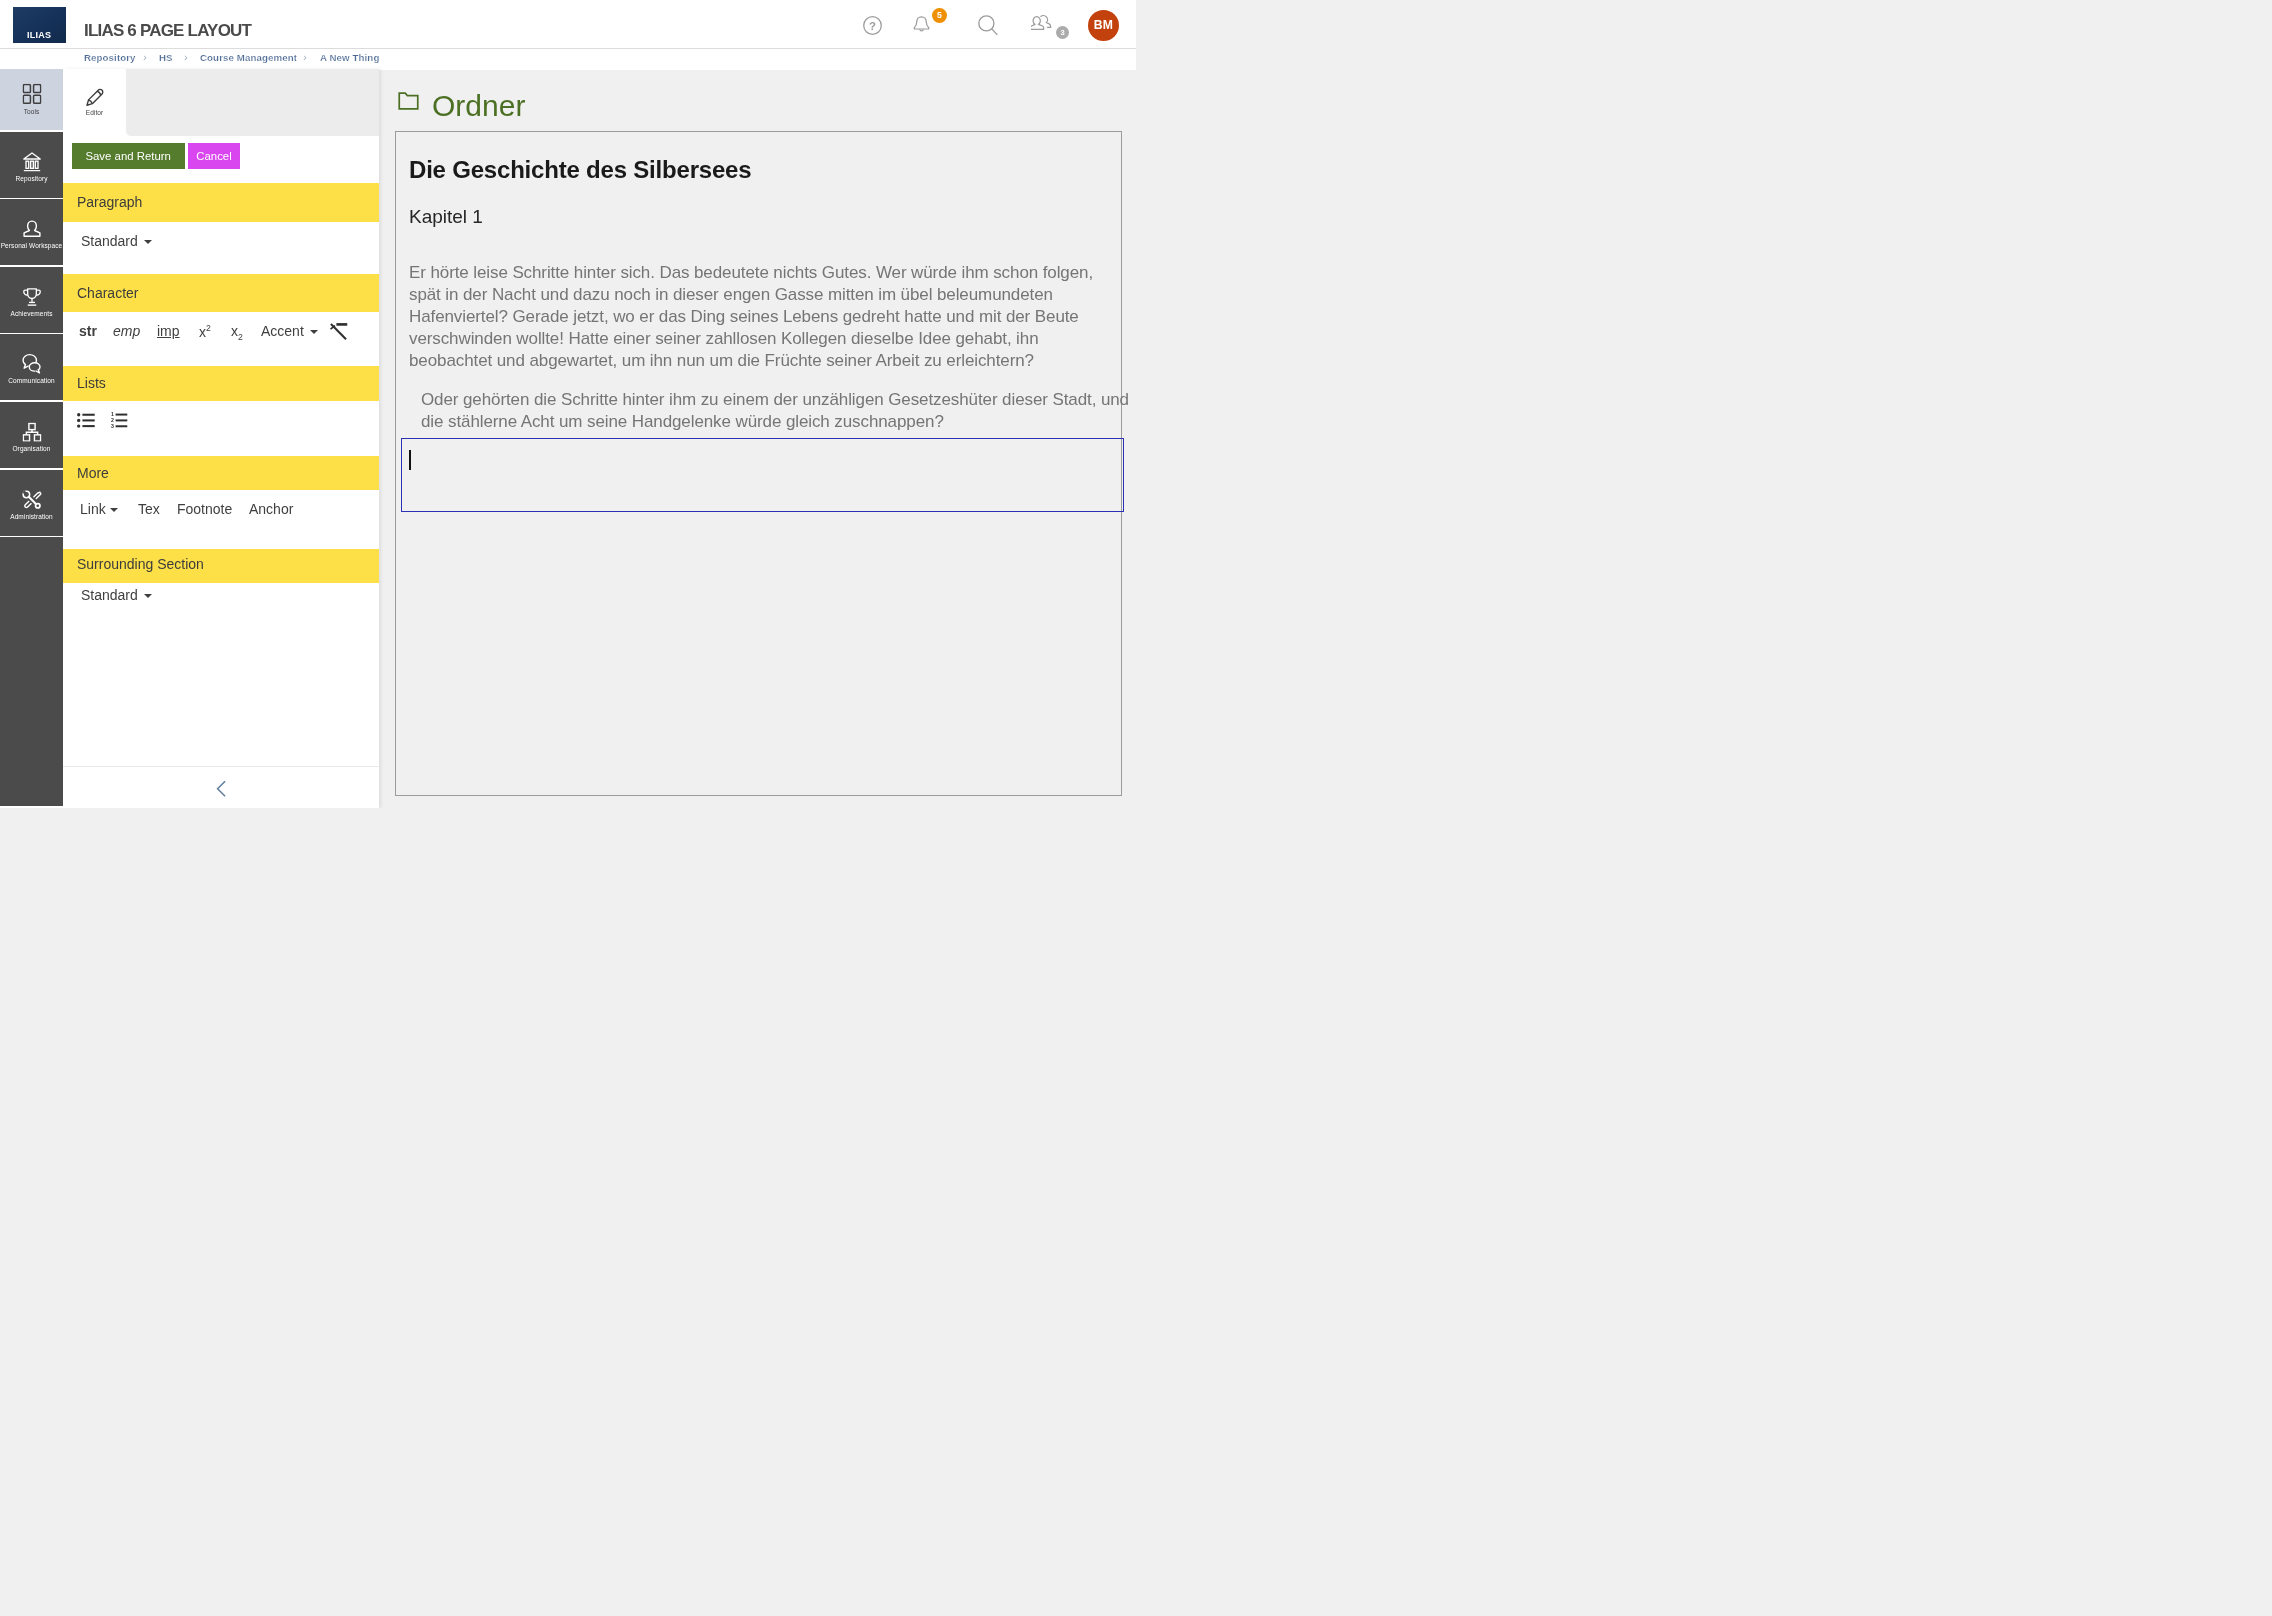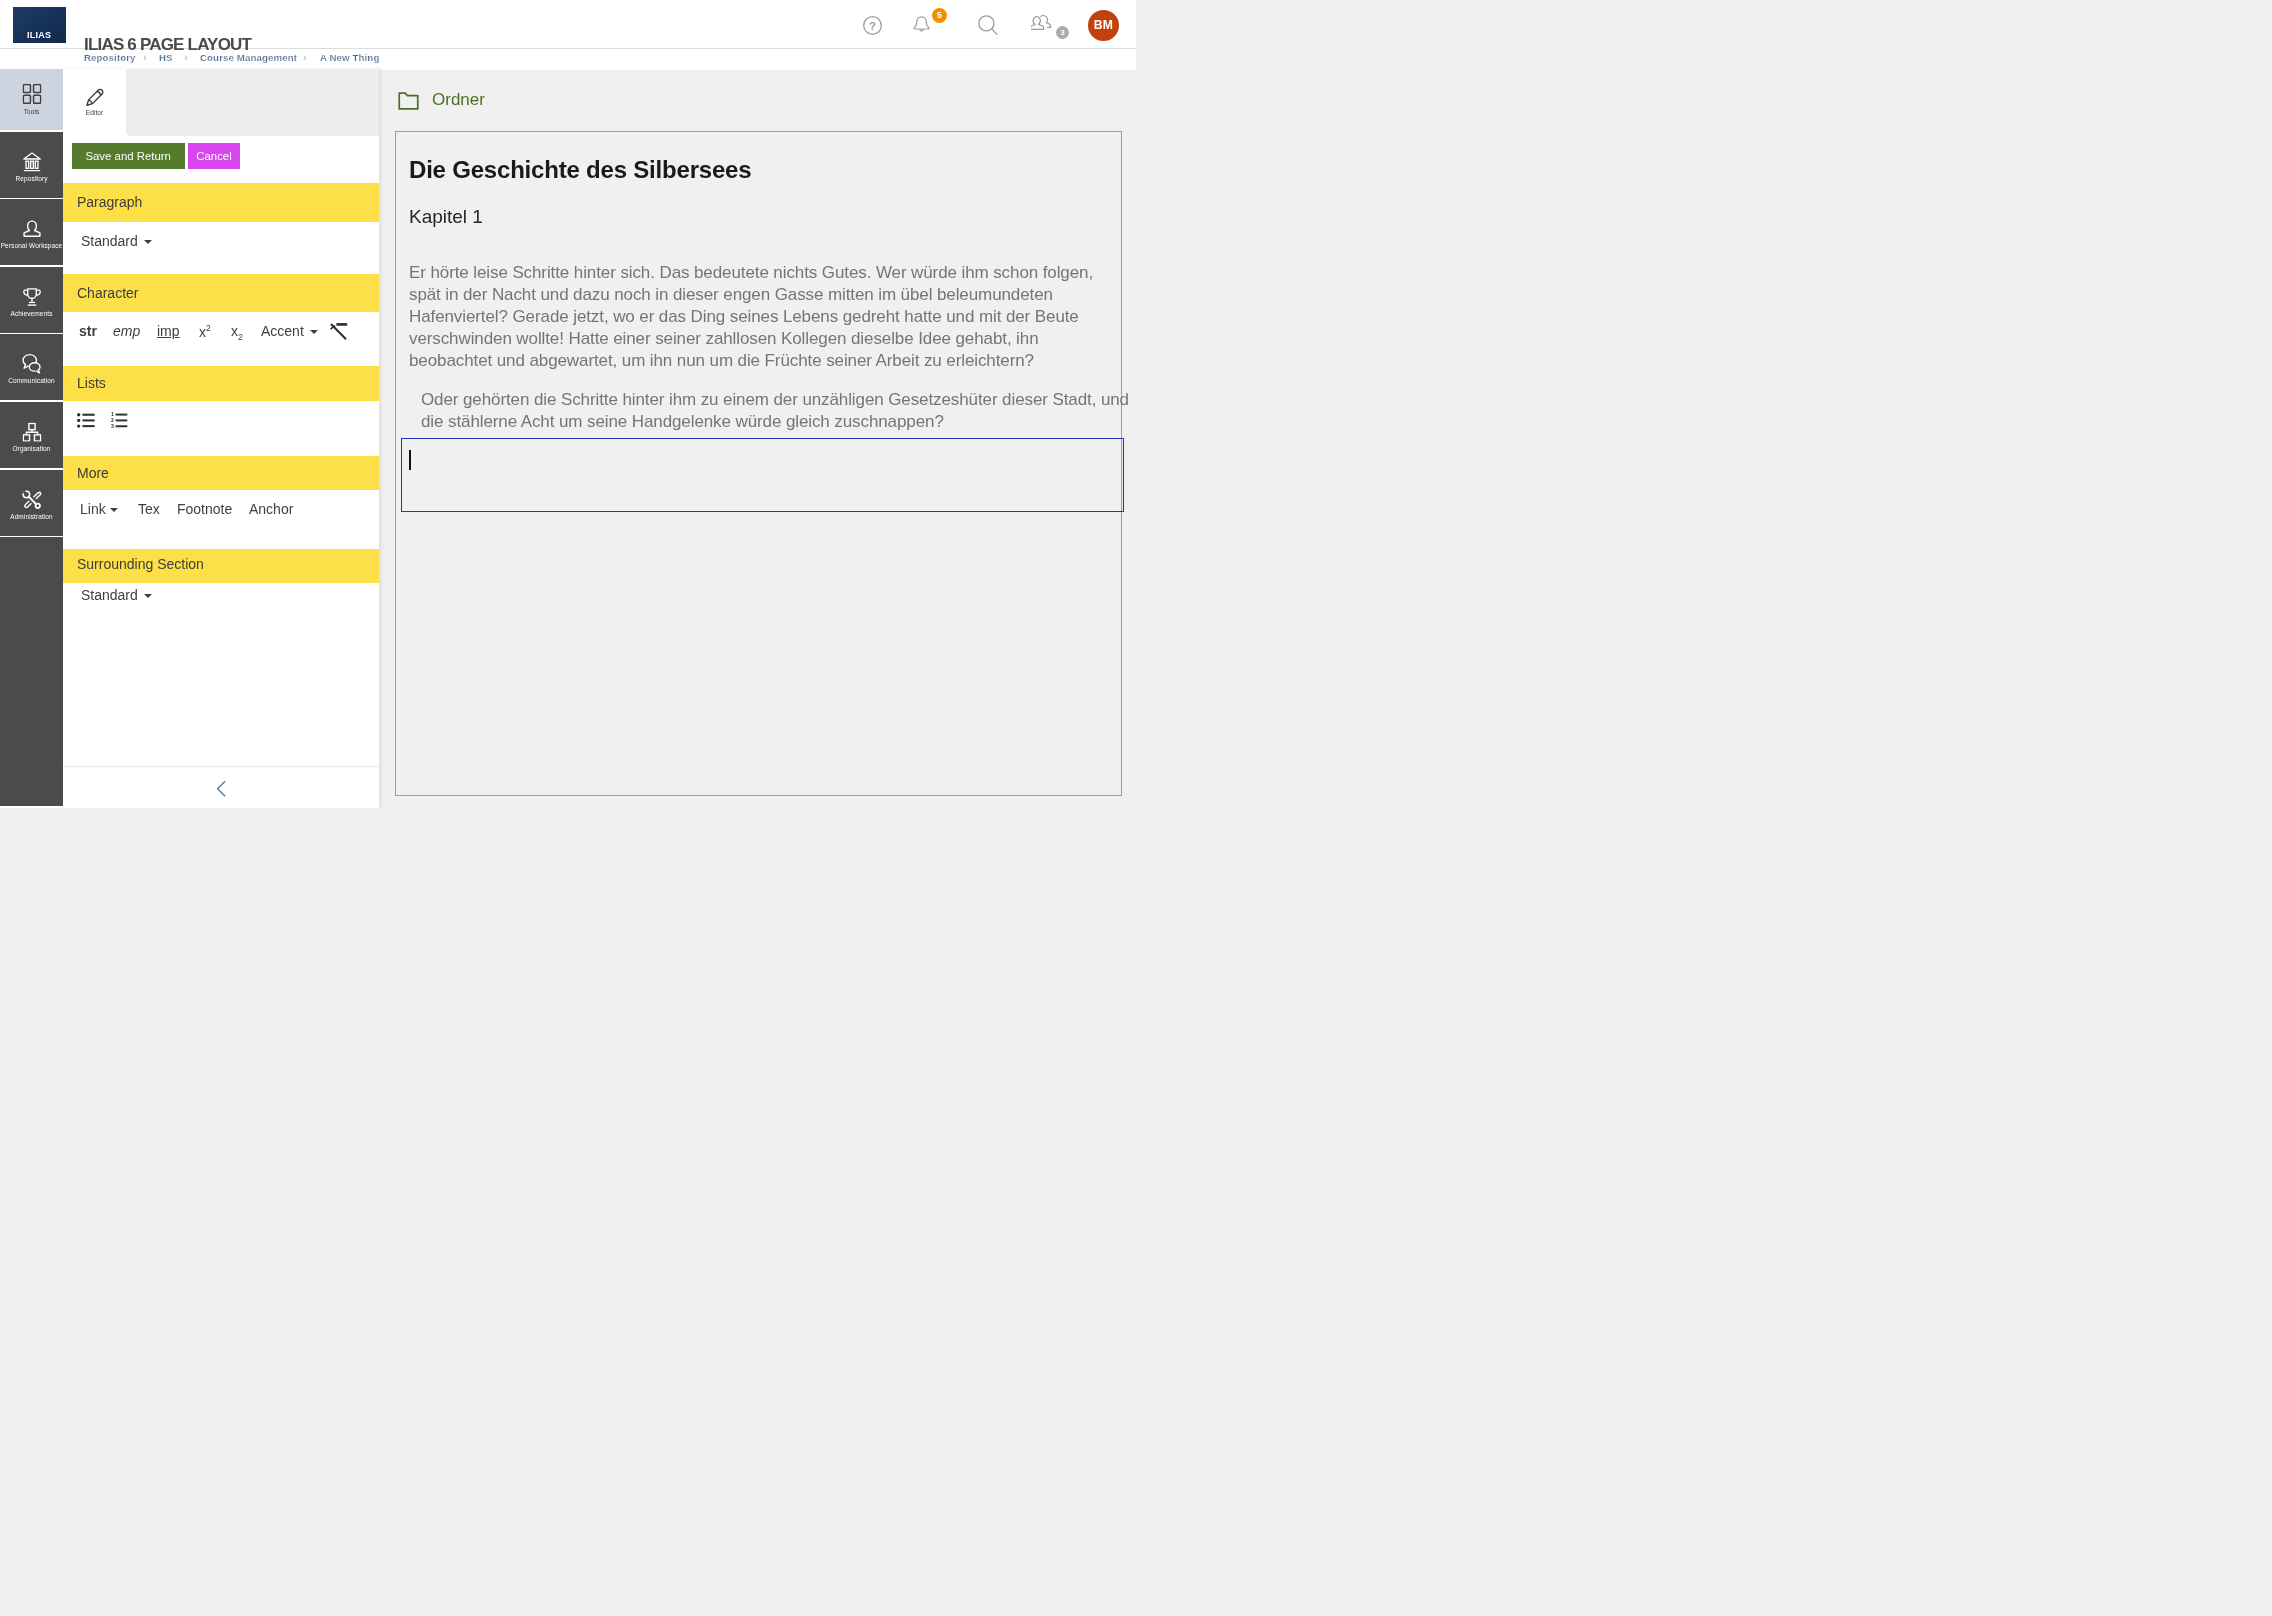--- a/index.html
+++ b/index.html
@@ -10,7 +10,7 @@
   #header { position:absolute; left:0; top:0; width:1136px; height:49px; background:#fff; border-bottom:0.8px solid #dcdcdc; z-index:5; }
   #logo { position:absolute; left:12.6px; top:6.7px; width:53px; height:36px; background:linear-gradient(145deg,#1e3d63 0%,#16325a 50%,#112a4b 100%); color:#fff; font-weight:bold; font-size:9px; text-align:center; }
   #logo span { position:absolute; left:0; right:0; bottom:3.2px; letter-spacing:0.2px; }
-  #htitle { position:absolute; left:84px; top:22px; font-size:17px; font-weight:bold; color:#4a4a4a; letter-spacing:-0.8px; line-height:1;margin-top:14px; }
+  #htitle { position:absolute; left:84px; top:22px; font-size:17px; font-weight:bold; color:#4a4a4a; letter-spacing:-0.8px; line-height:1; }
   
   #crumbs { position:absolute; left:0; top:49px; width:1136px; height:20.5px; background:#fff; }
   .crumb { position:absolute; top:3.3px; font-size:9.7px; color:#4c6a94; font-weight:600; letter-spacing:0.1px; -webkit-text-stroke:0.2px #fff; }

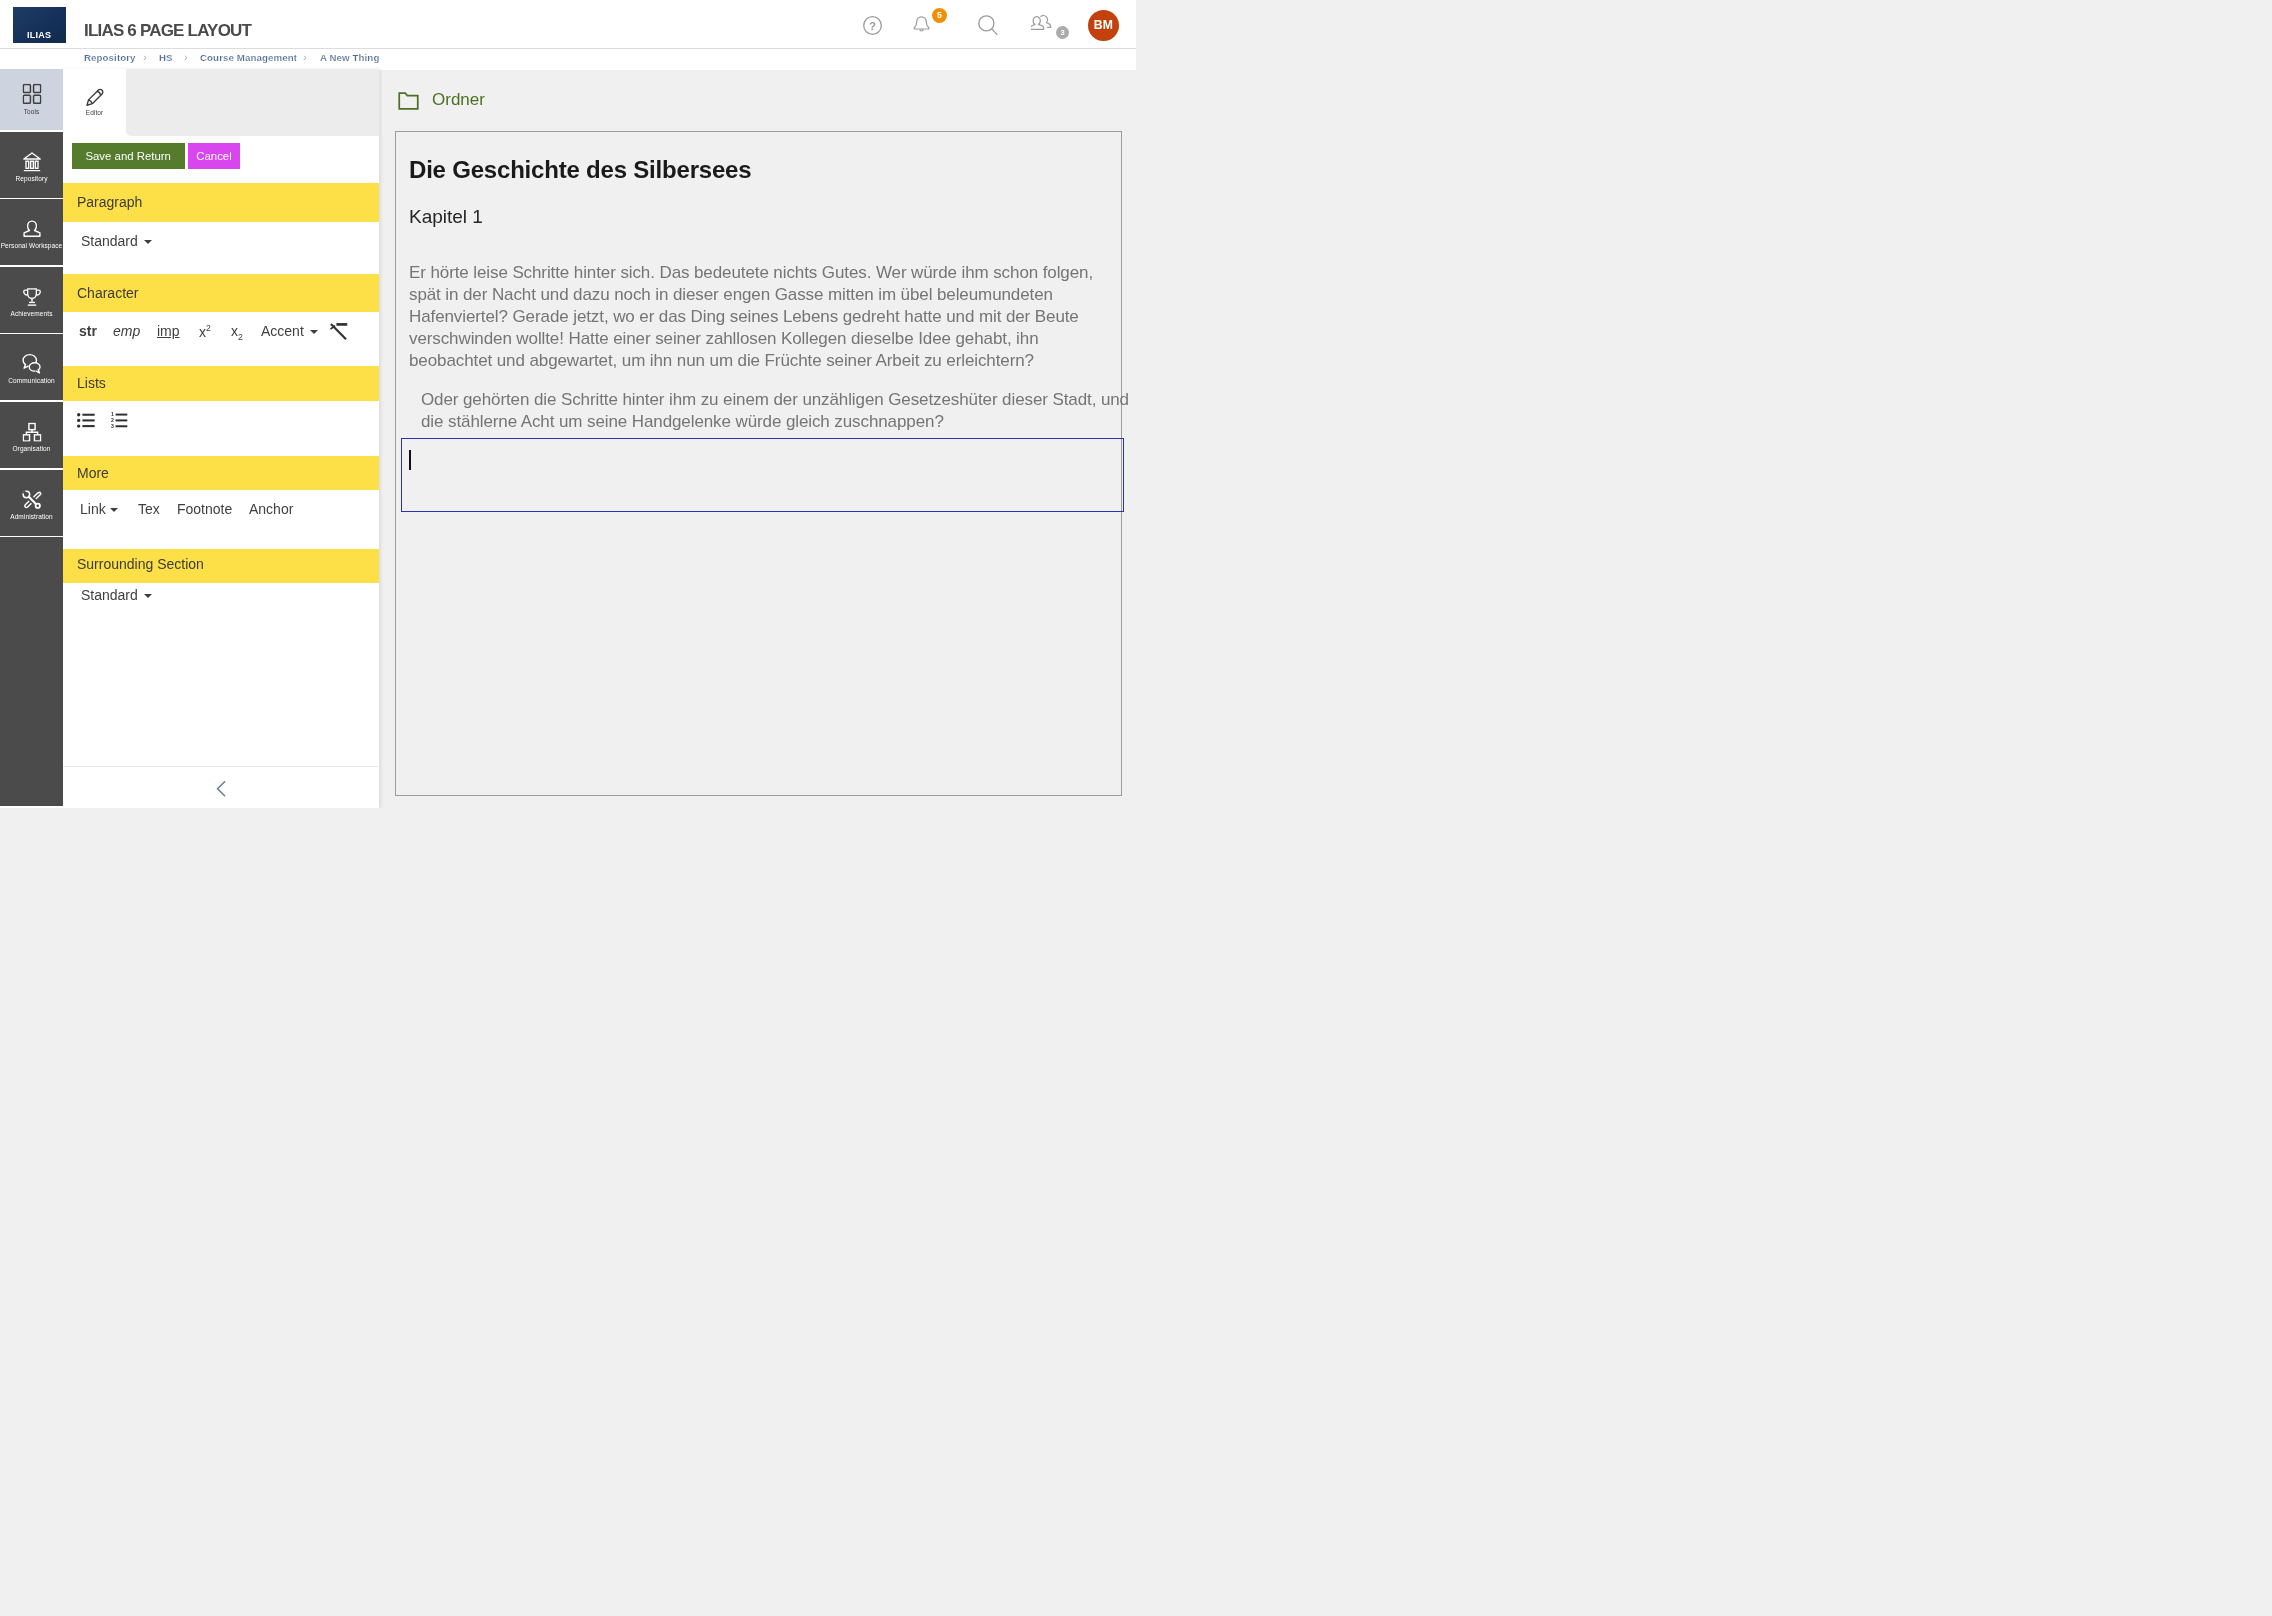--- a/index.html
+++ b/index.html
@@ -39,7 +39,7 @@
   #pfoot svg { position:absolute; left:153px; top:13.4px; }
   
   #ordner-icon { position:absolute; left:398px; top:92px; }
-  #ordner { position:absolute; left:432px; top:91px; font-size:17px; color:#4c7023; line-height:1; }
+  #ordner { position:absolute; left:432px; top:91px; font-size:30px; color:#4c7023; line-height:1; }
   #bigbox { position:absolute; left:395px; top:131px; width:727px; height:665px; border:0.8px solid #9c9c9c; }
   #h2t { position:absolute; left:409px; top:158px; font-size:24px; font-weight:bold; color:#1a1a1a; line-height:1; letter-spacing:-0.2px; }
   #kap { position:absolute; left:409px; top:207px; font-size:19px; color:#262626; line-height:1; }

